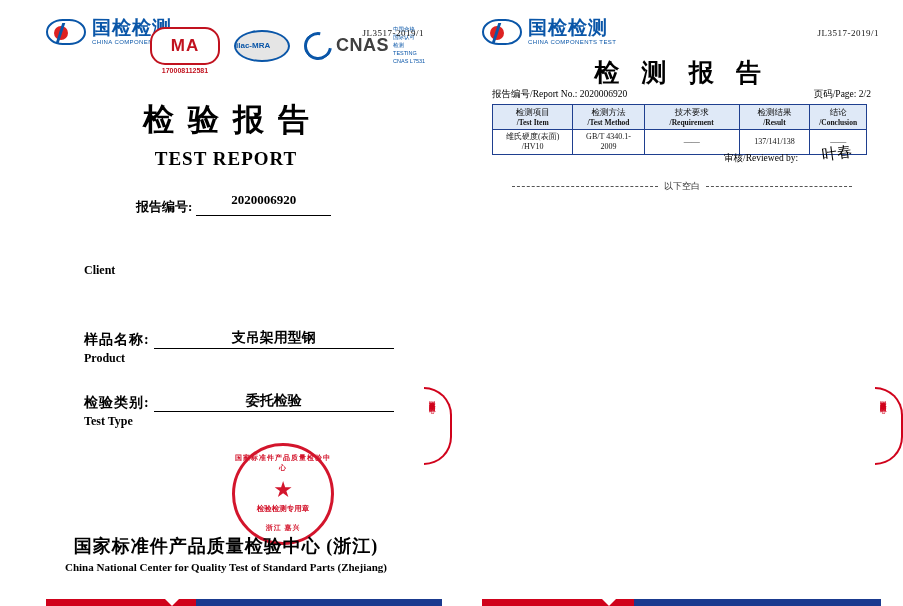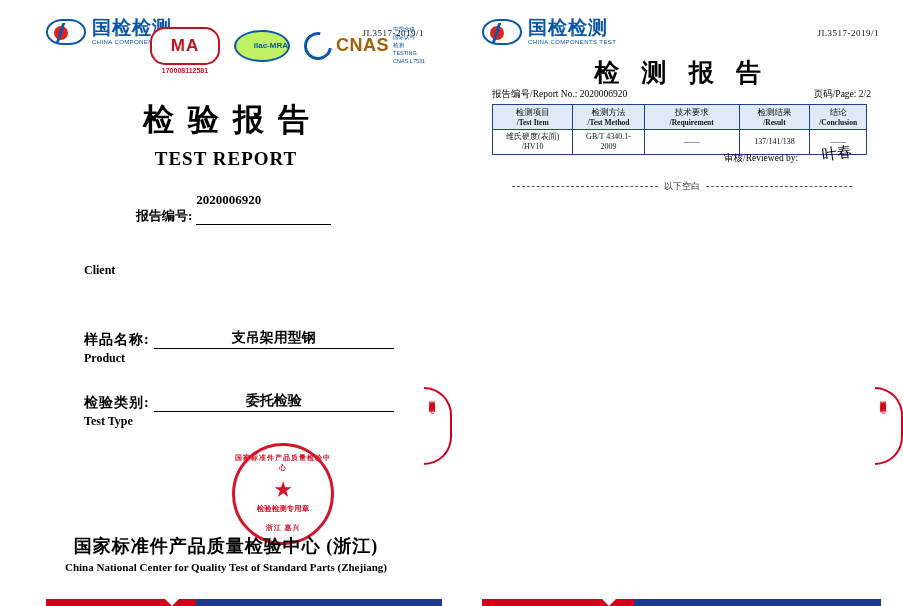--- a/index.html
+++ b/index.html
@@ -111,8 +111,8 @@
     border: 2px solid #0a56a8;
     display: flex;
     align-items: center;
-    justify-content: flex-end;
-    background: #bef264;
+    justify-content: flex-start;
+    background: #e5e5e5;
   }
   .mark-ilac span {
     font-family: "Liberation Sans", sans-serif;

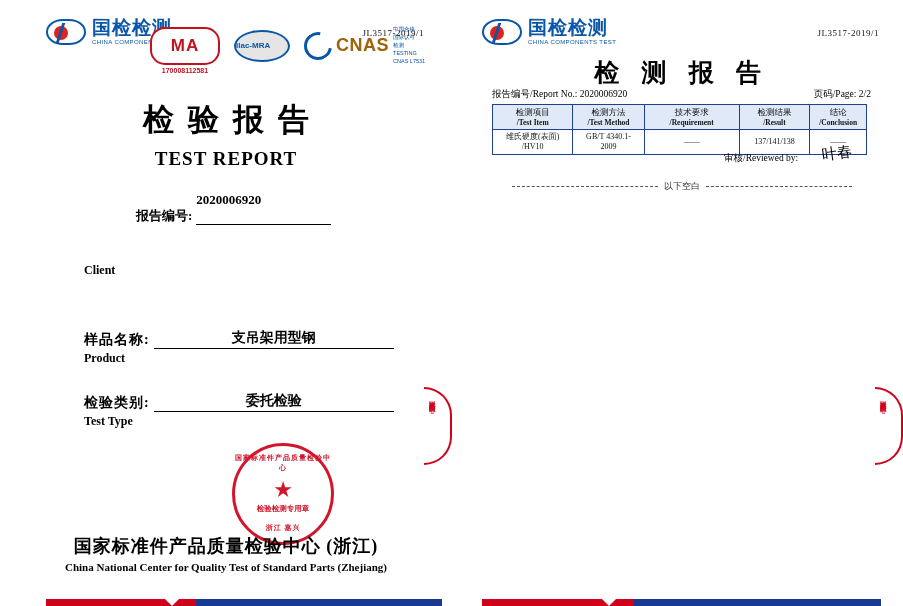--- a/index.html
+++ b/index.html
@@ -136,7 +136,7 @@
     font-family: "Liberation Sans", sans-serif;
     font-size: 18px;
     font-weight: bold;
-    color: #a16207;
+    color: #404040;
     letter-spacing: 0.5px;
     text-align: right;
   }

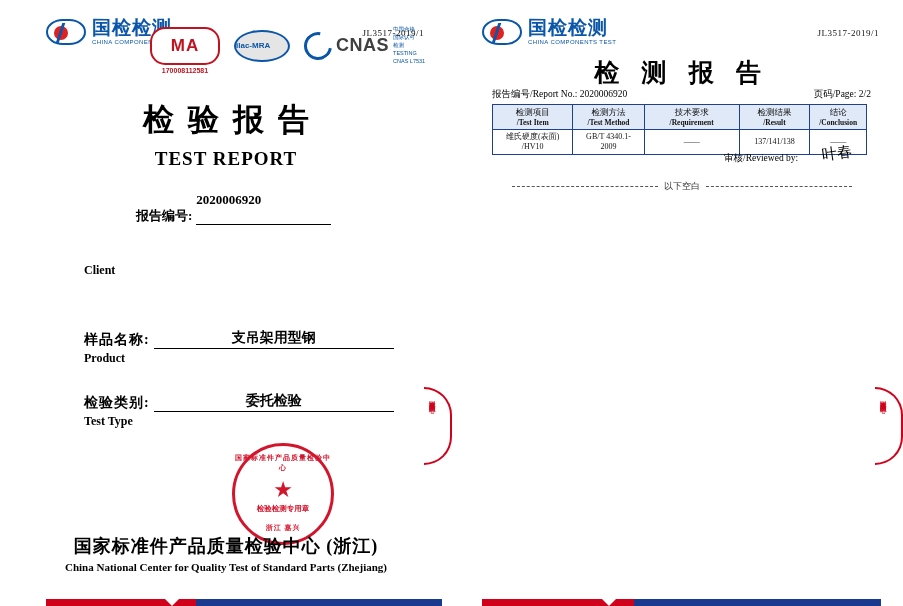--- a/index.html
+++ b/index.html
@@ -191,9 +191,9 @@
   .report-row .val {
     border-bottom: 1px solid #000;
     width: 135px;
-    text-align: left;
-    font-weight: bold;
-    padding-bottom: 16px;
+    text-align: center;
+    font-weight: bold;
+    padding-bottom: 7px;
     margin-left: 4px;
   }
 

